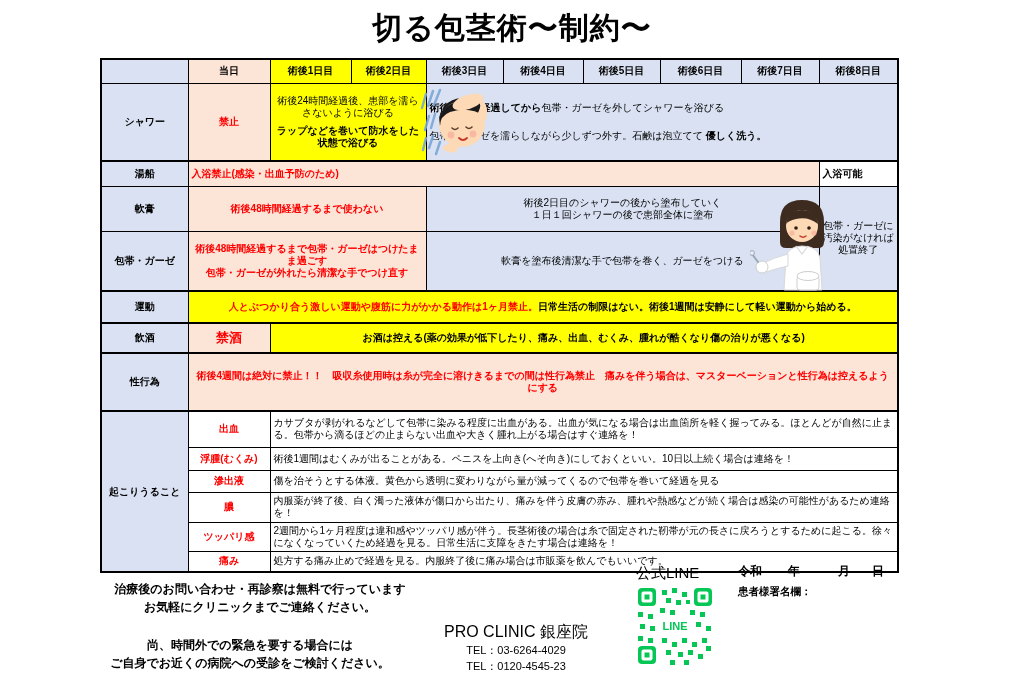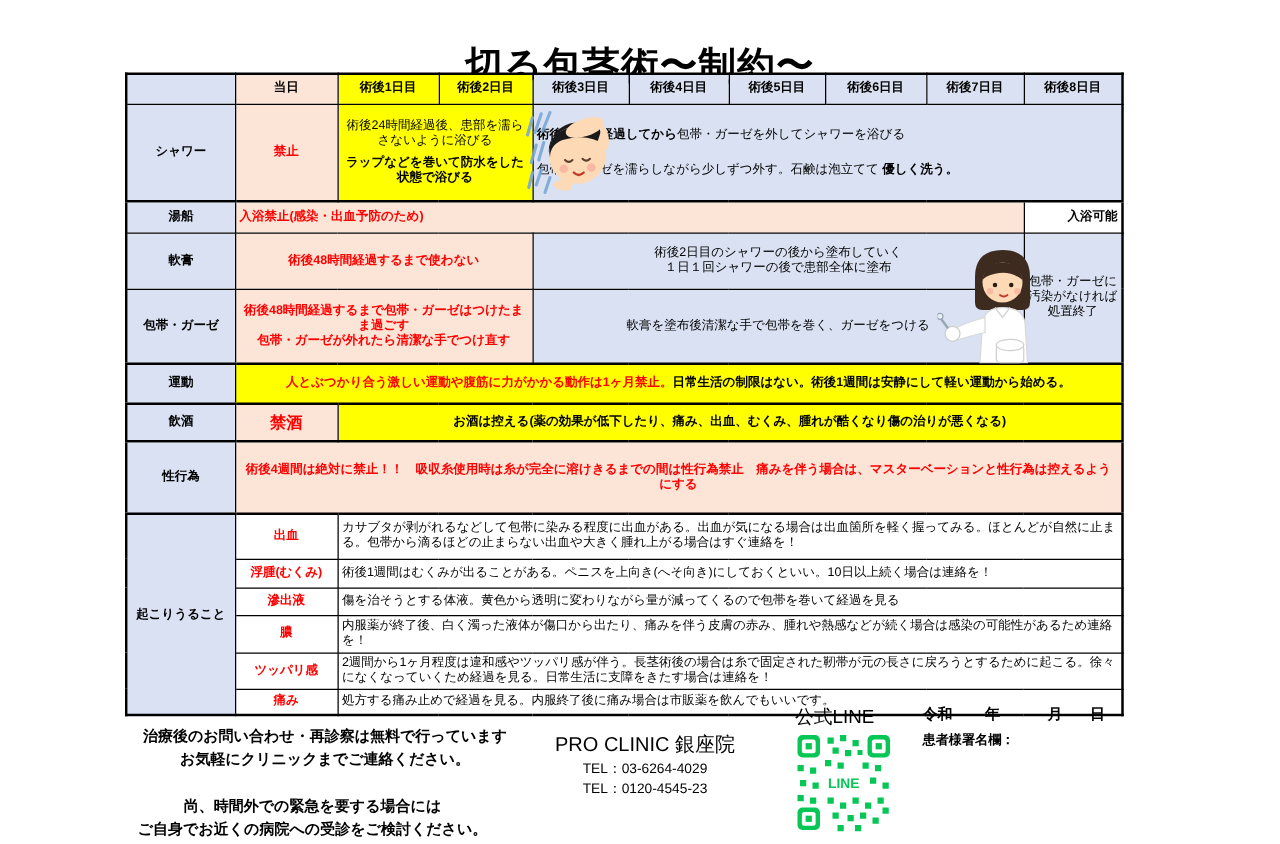--- a/index.html
+++ b/index.html
@@ -5,7 +5,7 @@
   html,body{margin:0;padding:0;background:#fff;}
   .page{position:relative;width:1024px;height:675px;background:#fff;overflow:hidden;
         font-family:"Liberation Sans","DejaVu Sans",sans-serif;color:#000;}
-  .title{position:absolute;top:32px;left:0;width:1024px;text-align:center;
+  .title{position:absolute;top:8px;left:0;width:1024px;text-align:center;
          font-size:30px;font-weight:bold;letter-spacing:1px;margin:0;}
   table.main{position:absolute;left:100px;top:58px;border-collapse:collapse;
              table-layout:fixed;border:2px solid #000;}

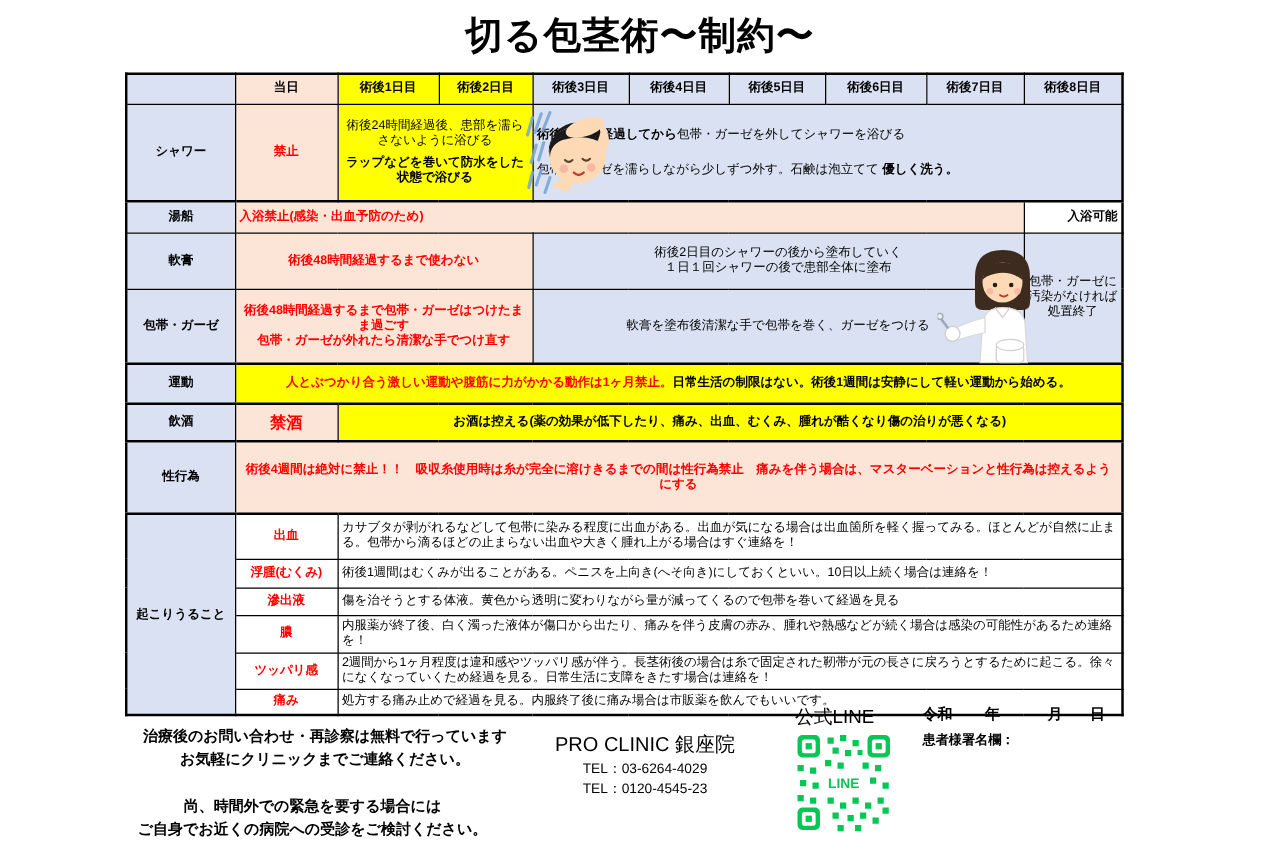--- a/index.html
+++ b/index.html
@@ -26,7 +26,7 @@
   .shower-late{font-size:11px;padding-left:44px;line-height:1.2;}
   .shower-late .ln1{margin-bottom:16px;}
   .bath-restr{color:#ff0000;font-weight:bold;font-size:12.5px;text-align:left;}
-  .allowed{font-weight:bold;font-size:11px;text-align:right;background:#fff;}
+  .allowed{font-weight:bold;font-size:11px;text-align:left;background:#fff;}
   .usage{font-size:10.5px;text-align:center;line-height:1.5;}
   .exercise-note{font-size:10.5px;font-weight:bold;text-align:center;}
   .alcohol-note{font-size:10.5px;font-weight:bold;text-align:center;}

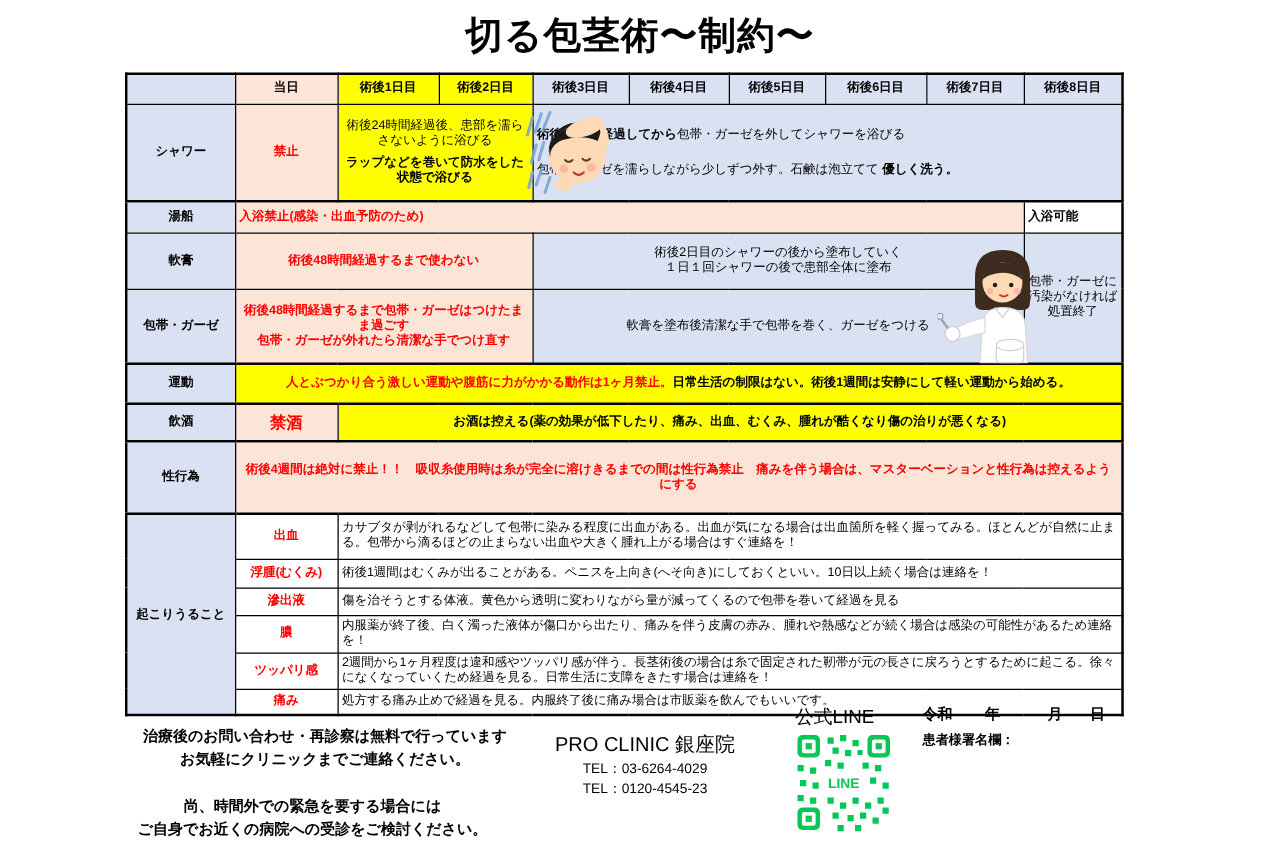--- a/index.html
+++ b/index.html
@@ -37,7 +37,7 @@
   .illus{position:absolute;pointer-events:none;}
   .footer-note{position:absolute;text-align:center;font-weight:bold;font-size:12px;line-height:1.5;}
   .clinic{position:absolute;left:418px;top:586px;width:196px;text-align:center;}
-  .clinic .name{font-size:16px;line-height:1.4;}
+  .clinic .name{font-size:16px;line-height:1.4;margin-top:35px;}
   .clinic .tel{font-size:11px;line-height:1.45;}
   .line-label{position:absolute;left:636px;top:564px;font-size:15px;}
   .qr{position:absolute;left:636px;top:586px;}

